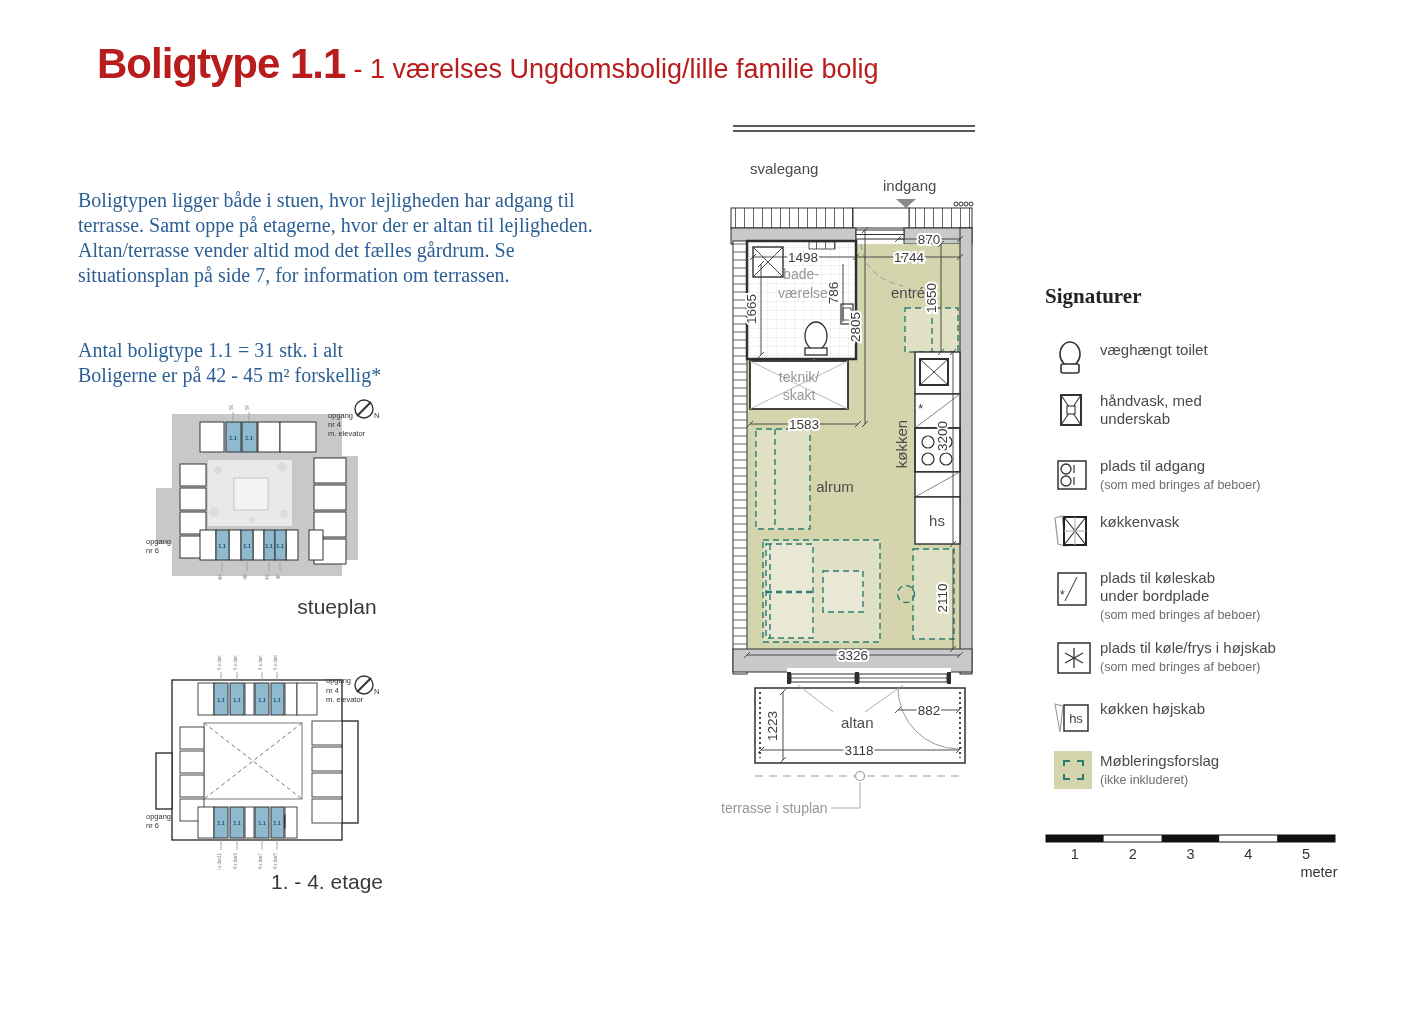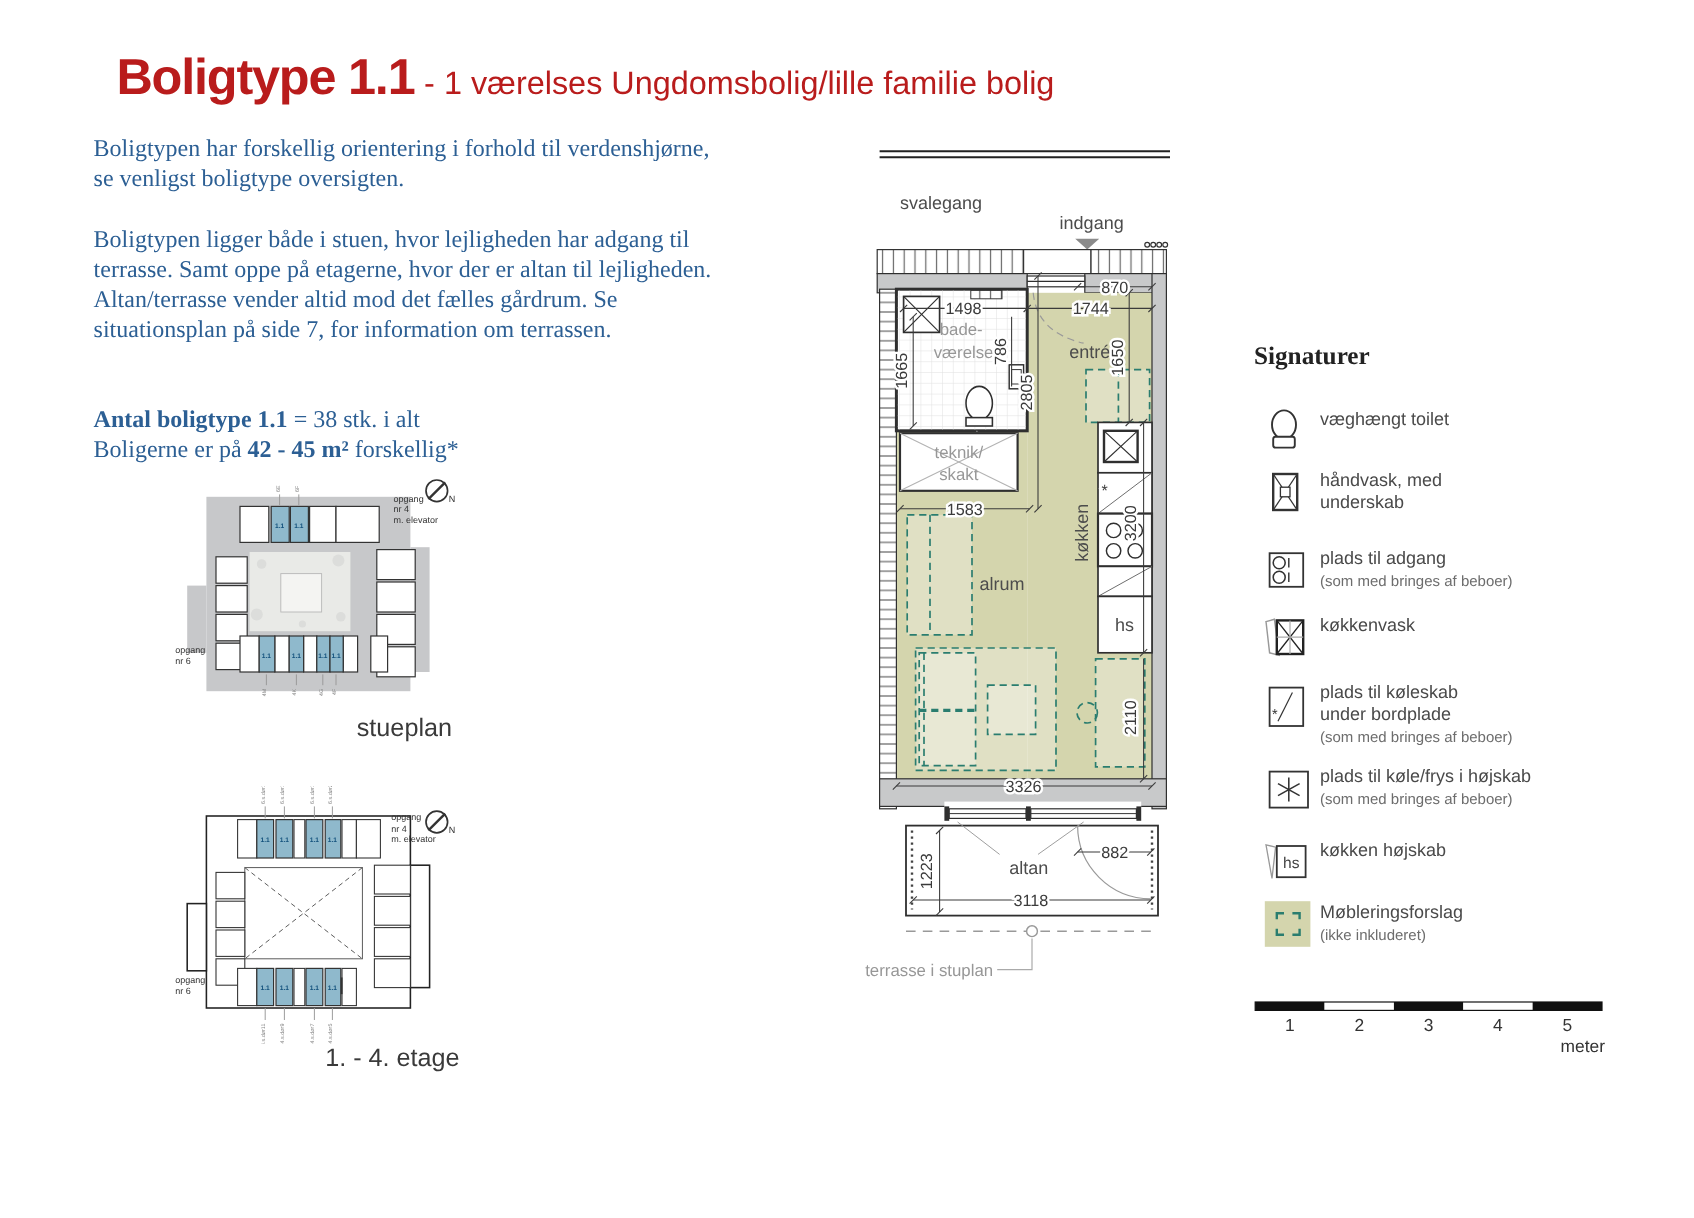--- a/index.html
+++ b/index.html
@@ -49,7 +49,6 @@
     <span class="main">Boligtype 1.1</span><span class="sub">- 1 værelses Ungdomsbolig/lille familie bolig</span>
   </div>
 
-  <div id="para1" class="para">Boligtypen har forskellig orientering i forhold til verdenshjørne, se venligst boligtype oversigten.</div>
   <div id="para2" class="para">Boligtypen ligger både i stuen, hvor lejligheden har adgang til terrasse. Samt oppe på etagerne, hvor der er altan til lejligheden. Altan/terrasse vender altid mod det fælles gårdrum. Se situationsplan på side 7, for information om terrassen.</div>
   <div id="antal" class="para">
     <b>Antal boligtype 1.1</b><span> = 38 stk. i alt</span><br>

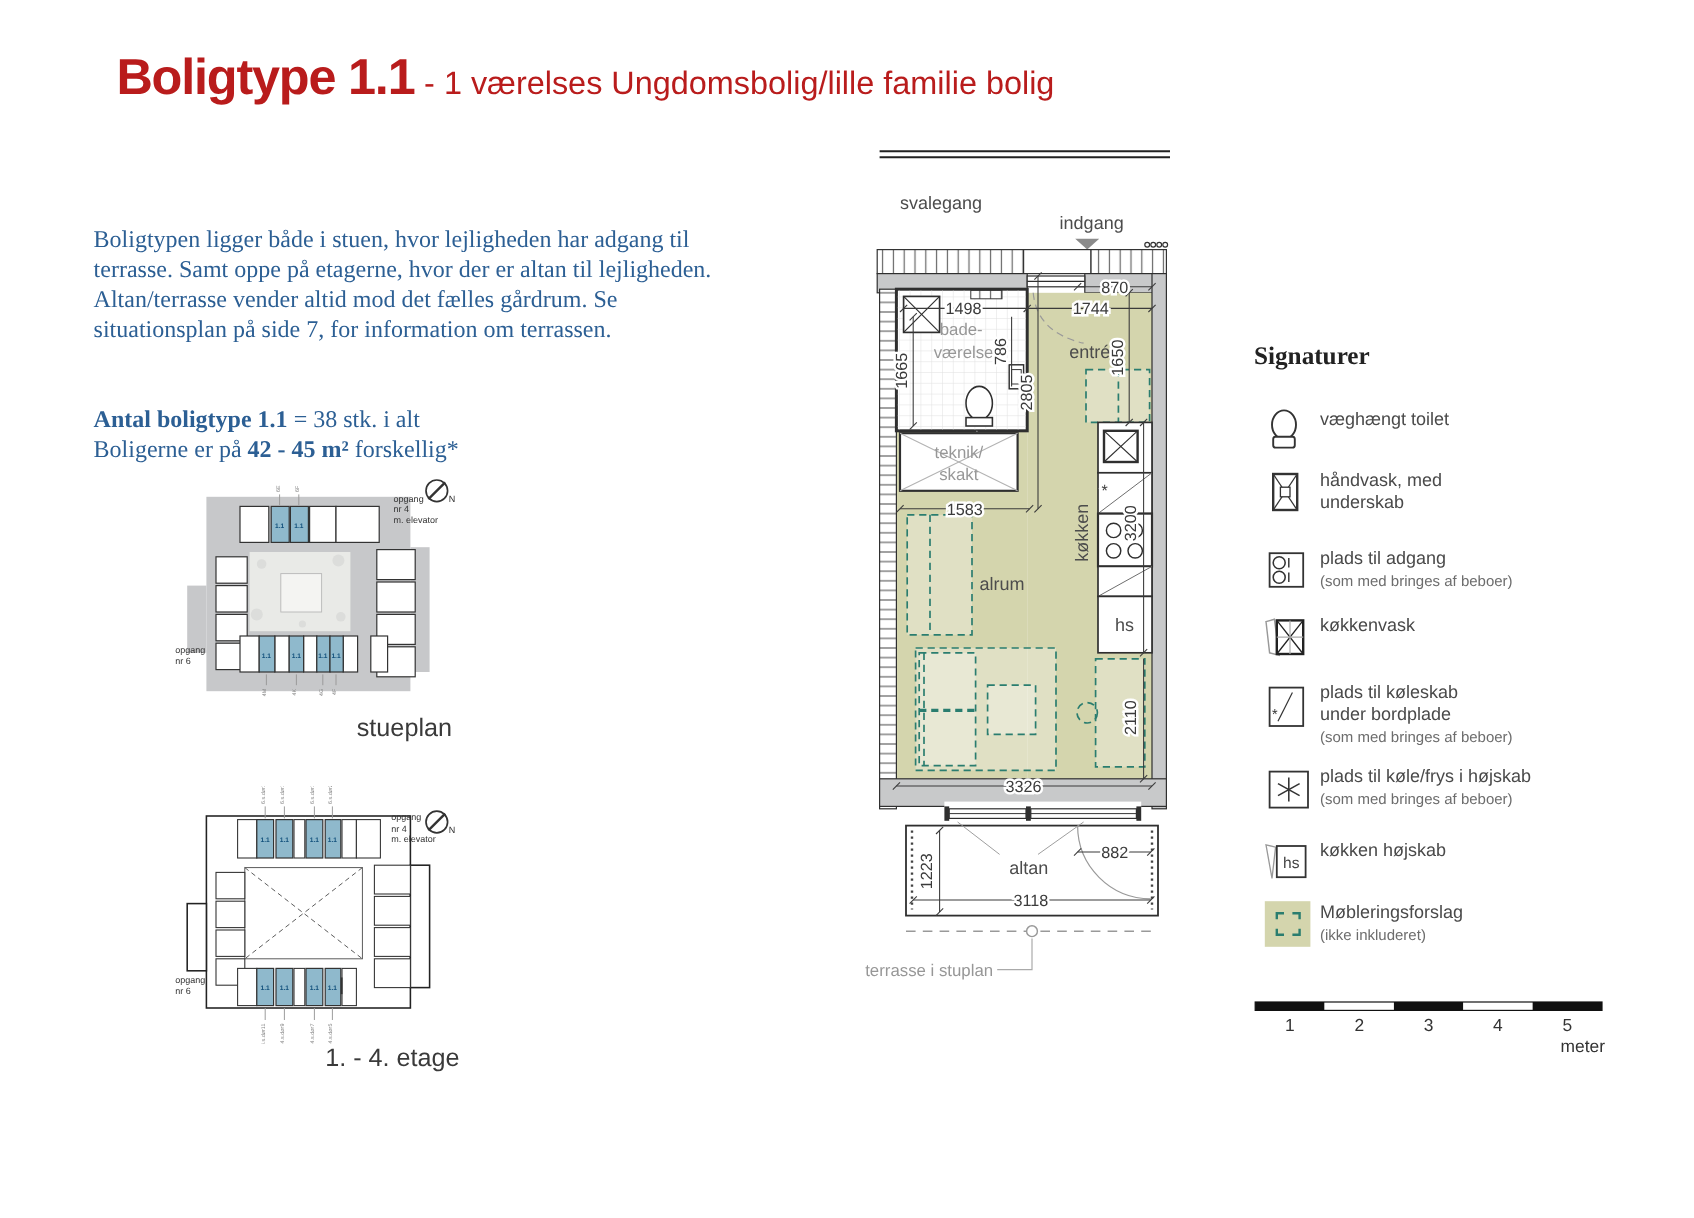--- a/index.html
+++ b/index.html
@@ -15,7 +15,7 @@
   #para1{top:112px;}
   #para2{top:188px;}
   #antal{top:338px;}
-  #antal b{font-weight:700;}
+  #antal b{font-weight:400;}
   
   .caption{position:absolute;font-family:Liberation Sans, sans-serif;font-size:21px;color:#3a3a3a;text-align:center;}
   

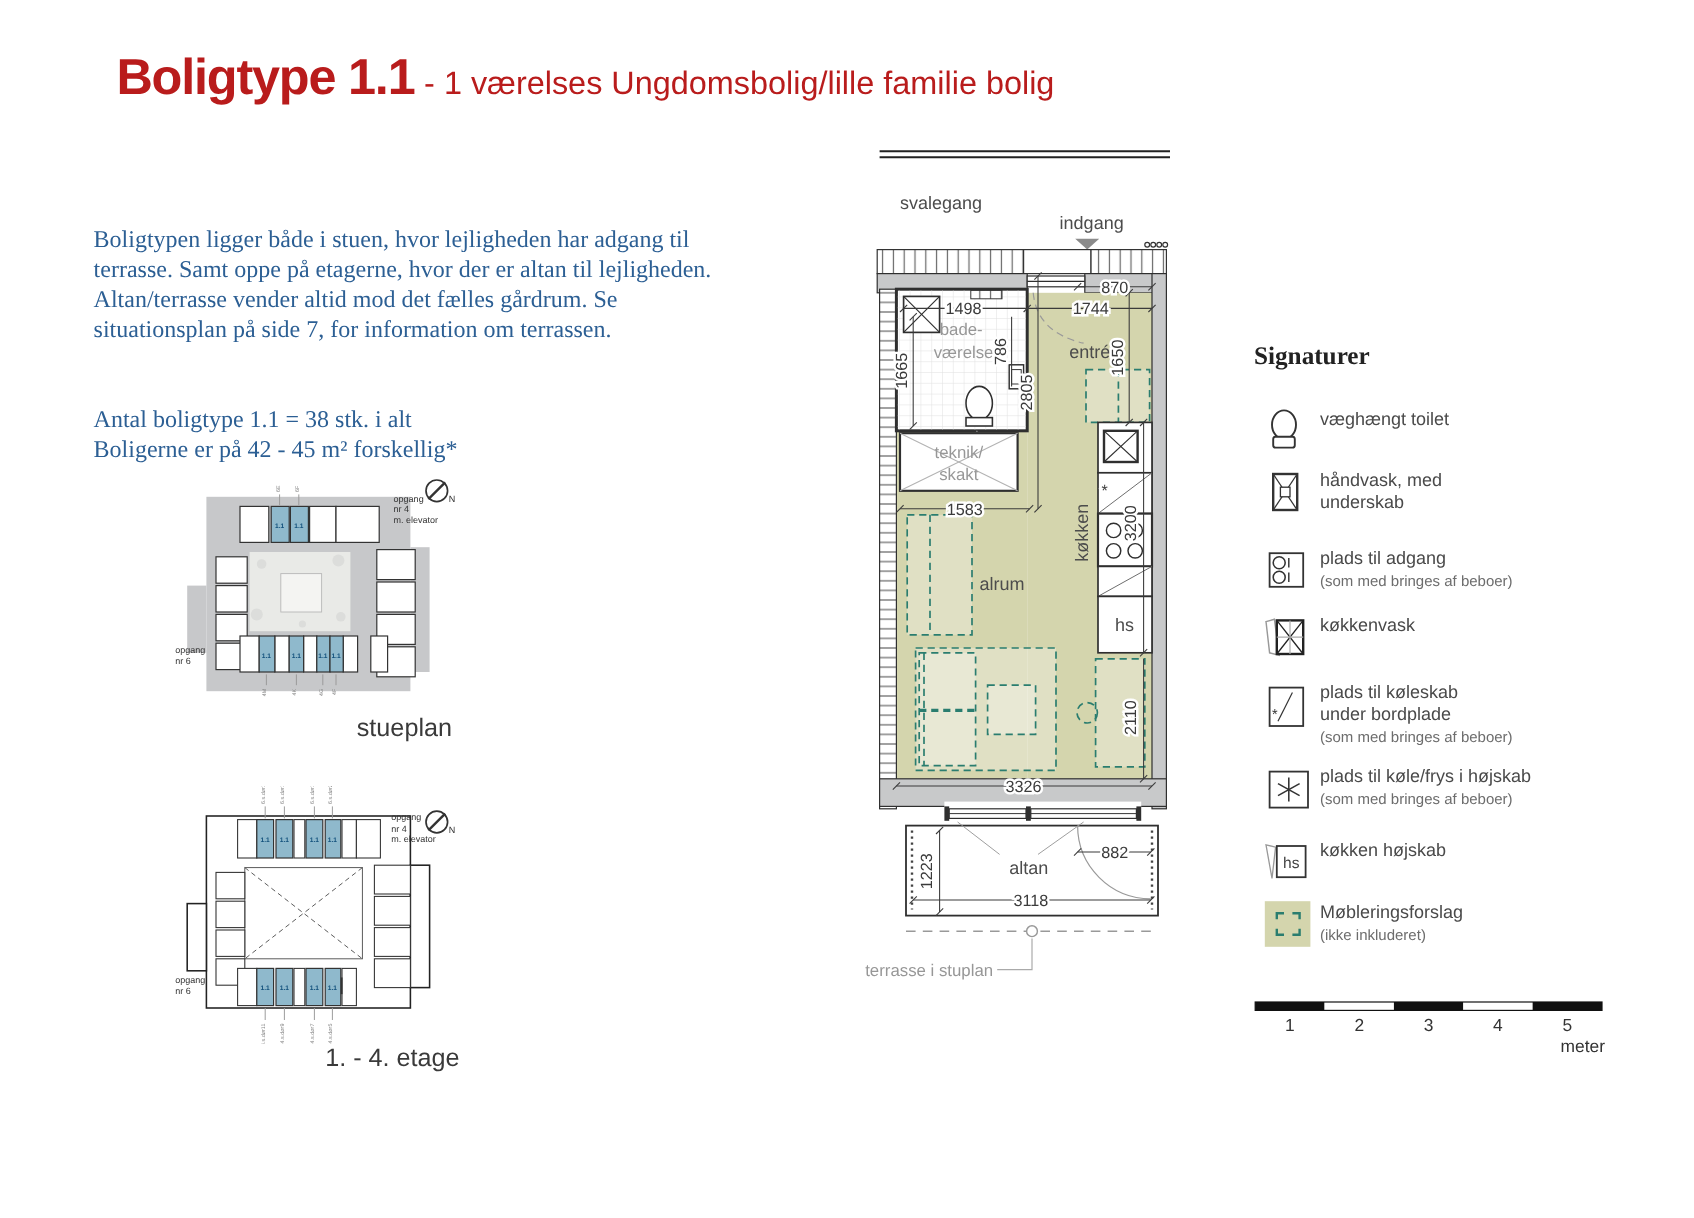--- a/index.html
+++ b/index.html
@@ -51,7 +51,7 @@
 
   <div id="para2" class="para">Boligtypen ligger både i stuen, hvor lejligheden har adgang til terrasse. Samt oppe på etagerne, hvor der er altan til lejligheden. Altan/terrasse vender altid mod det fælles gårdrum. Se situationsplan på side 7, for information om terrassen.</div>
   <div id="antal" class="para">
-    <b>Antal boligtype 1.1</b><span> = 38 stk. i alt</span><br>
+    <b>Antal boligtype 1.1</b><span> = 31 stk. i alt</span><br>
     <span>Boligerne er på </span><b>42 - 45 m²</b><span> forskellig*</span>
   </div>
 

